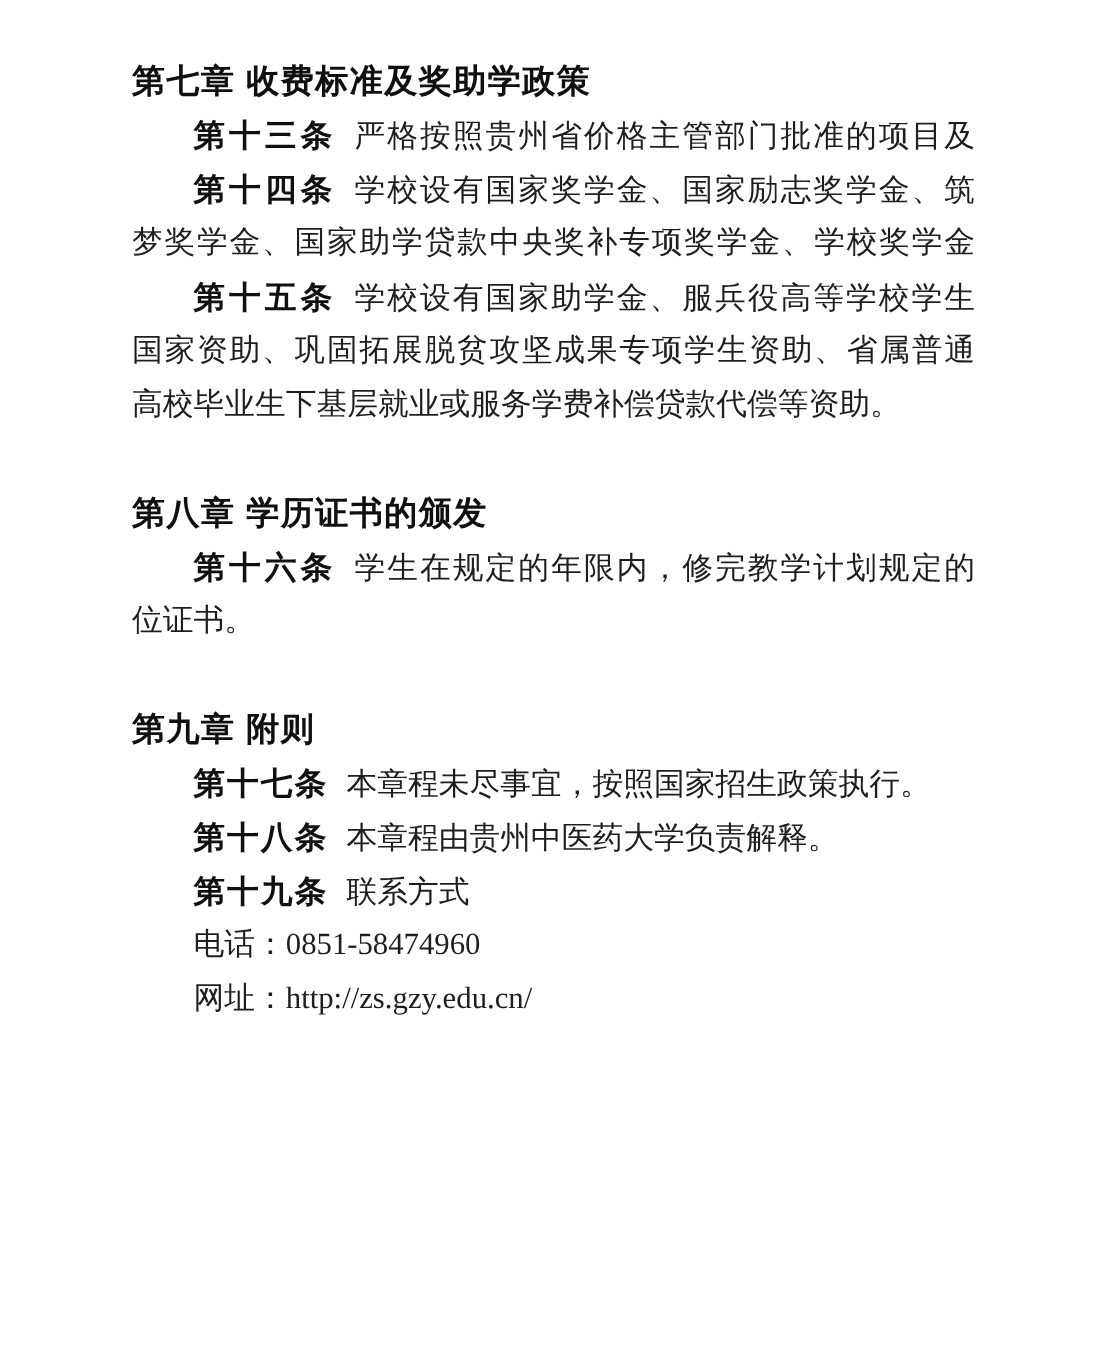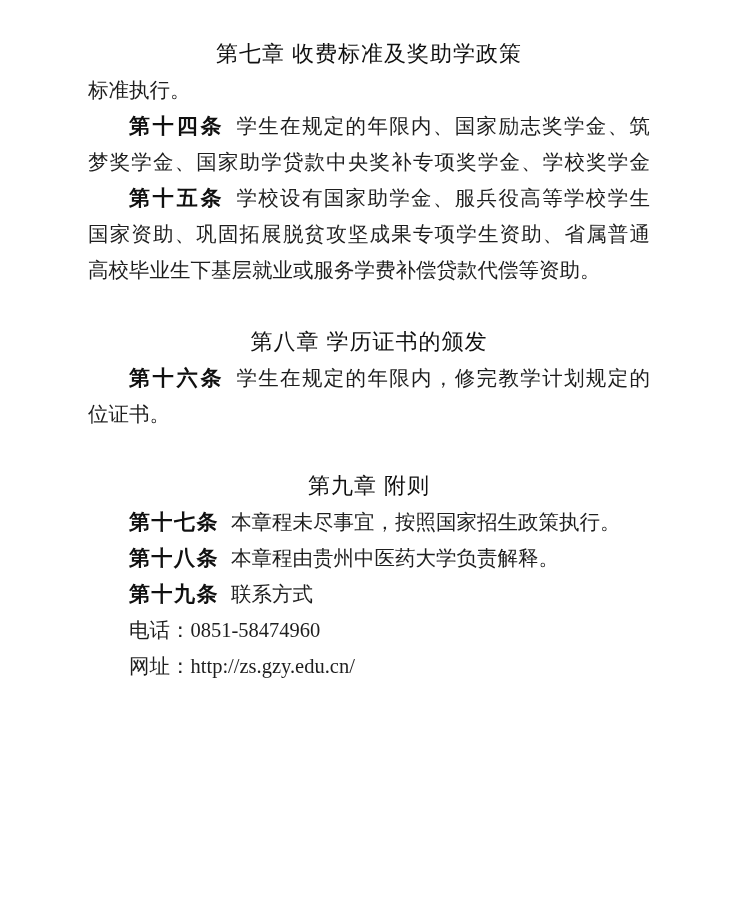--- a/index.html
+++ b/index.html
@@ -43,9 +43,8 @@
   .chapter-heading {
     height: 36px;
     line-height: 36px;
-    text-align: center;
     font-family: "Liberation Sans", "DejaVu Sans", sans-serif;
-    font-weight: normal;
+    font-weight: bold;
     font-size: 22px;
     letter-spacing: 1px;
     color: #101010;

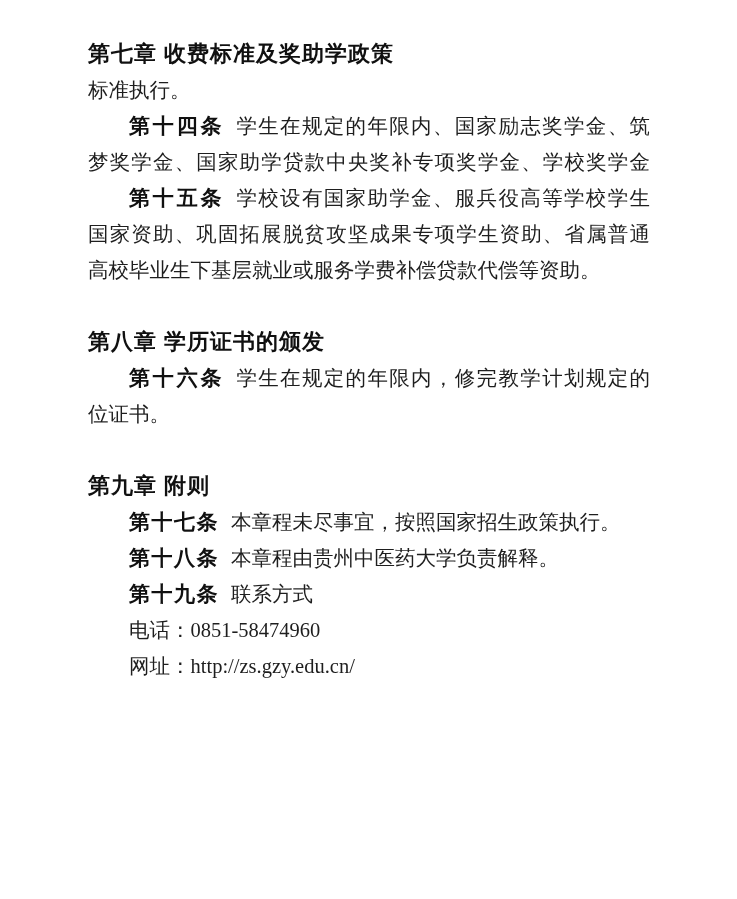--- a/index.html
+++ b/index.html
@@ -68,6 +68,9 @@
 
     <div class="chapter-heading">第七章 收费标准及奖助学政策</div>
 
+    <div class="line wrapline firstline">
+      <span class="article-label">第十三条</span><span>严格按照贵州省价格主管部门批准的项目及</span>
+    </div>
     <div class="line lastline">标准执行。</div>
 
     <div class="line wrapline firstline">

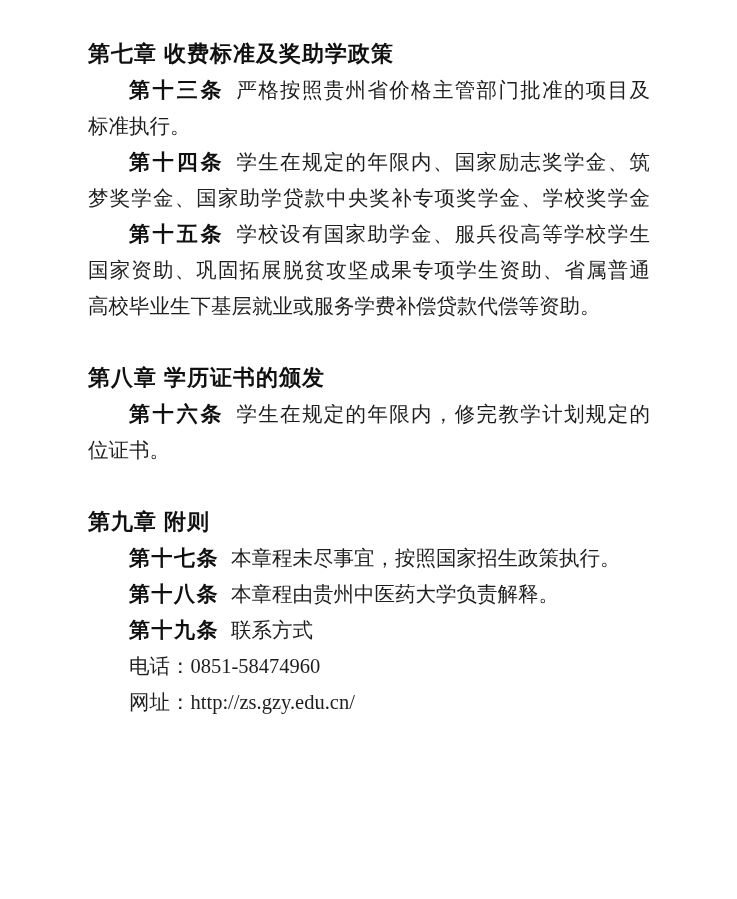--- a/index.html
+++ b/index.html
@@ -71,7 +71,6 @@
     <div class="line wrapline firstline">
       <span class="article-label">第十三条</span><span>严格按照贵州省价格主管部门批准的项目及</span>
     </div>
-    <div class="line lastline">标准执行。</div>
 
     <div class="line wrapline firstline">
       <span class="article-label">第十四条</span><span>学生在规定的年限内、国家励志奖学金、筑</span>

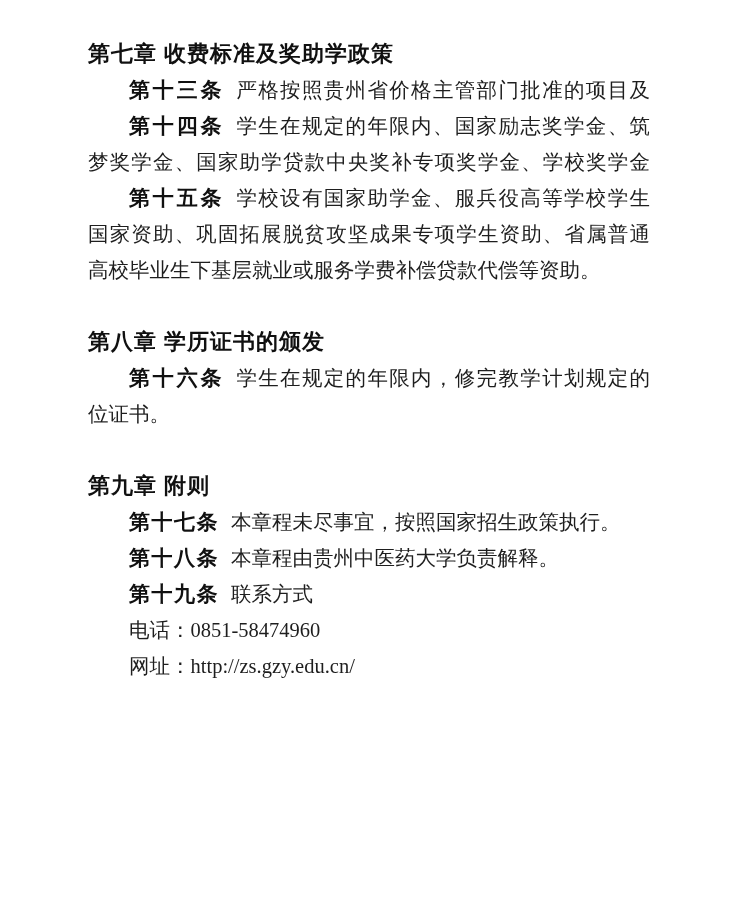--- a/index.html
+++ b/index.html
@@ -73,7 +73,7 @@
     </div>
 
     <div class="line wrapline firstline">
-      <span class="article-label">第十四条</span><span>学生在规定的年限内、国家励志奖学金、筑</span>
+      <span class="article-label">第十四条</span><span>学校设有国家奖学金、国家励志奖学金、筑</span>
     </div>
     <div class="line wrapline">梦奖学金、国家助学贷款中央奖补专项奖学金、学校奖学金</div>
 

